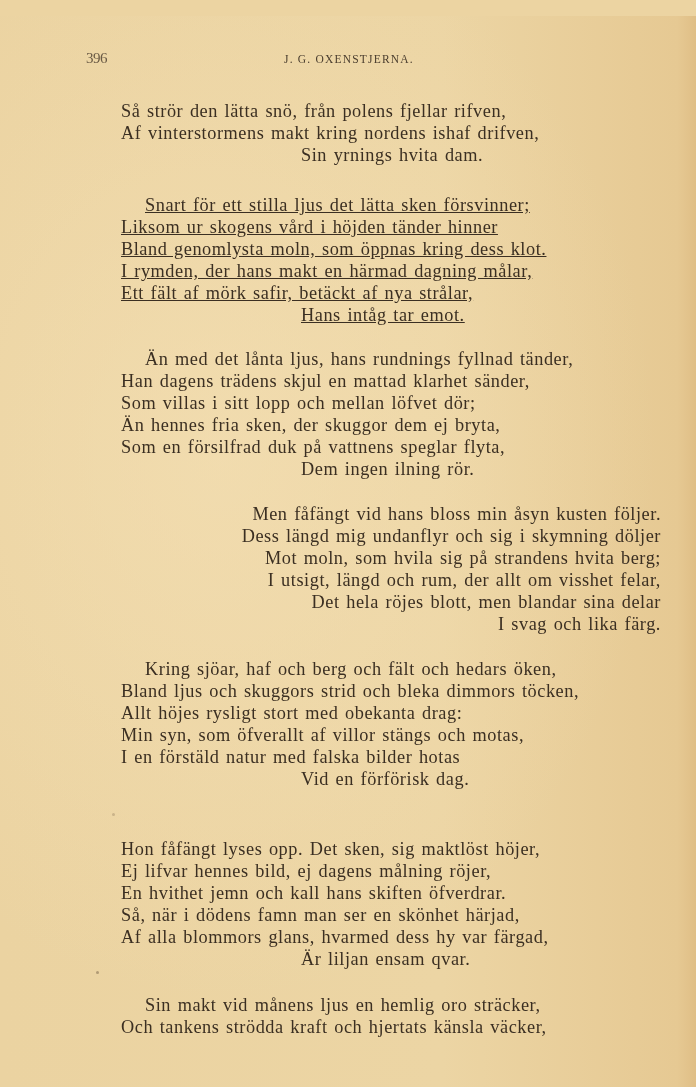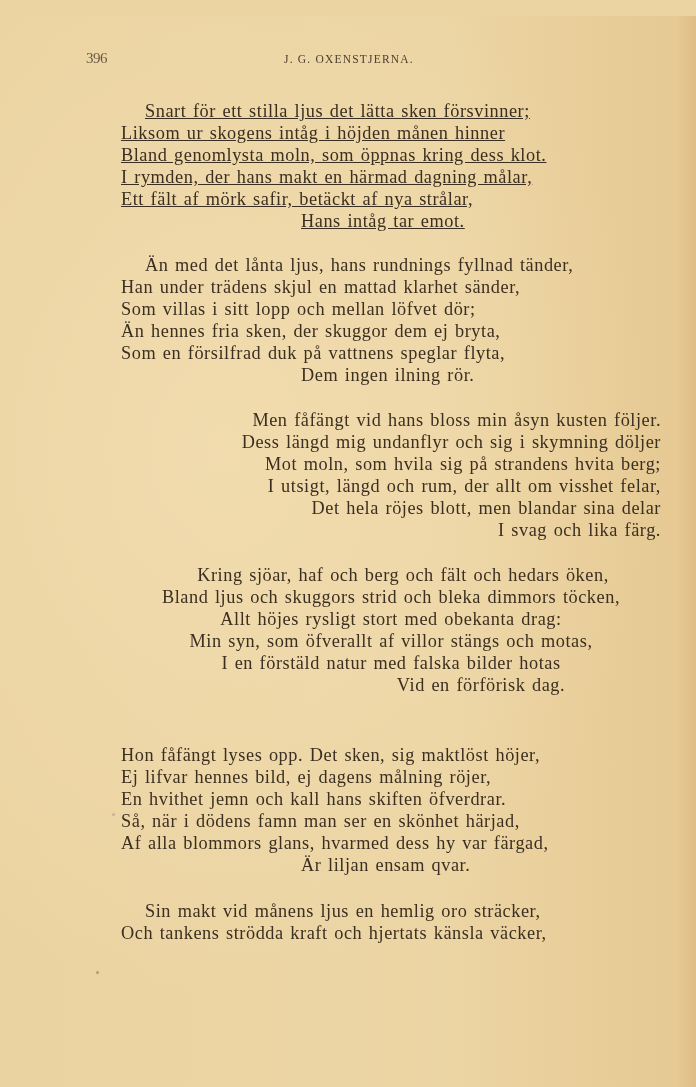--- a/index.html
+++ b/index.html
@@ -106,6 +106,11 @@
 
   <div class="poem">
 
+    <div class="stanza stanza-1">
+      <span class="line">Så strör den lätta snö, från polens fjellar rifven,</span>
+      <span class="line">Af vinterstormens makt kring nordens ishaf drifven,</span>
+      <span class="line refrain">Sin yrnings hvita dam.</span>
+    </div>
 
     <div class="stanza stanza-2">
       <span class="line indent-first">Snart för ett stilla ljus det lätta sken försvinner;</span>

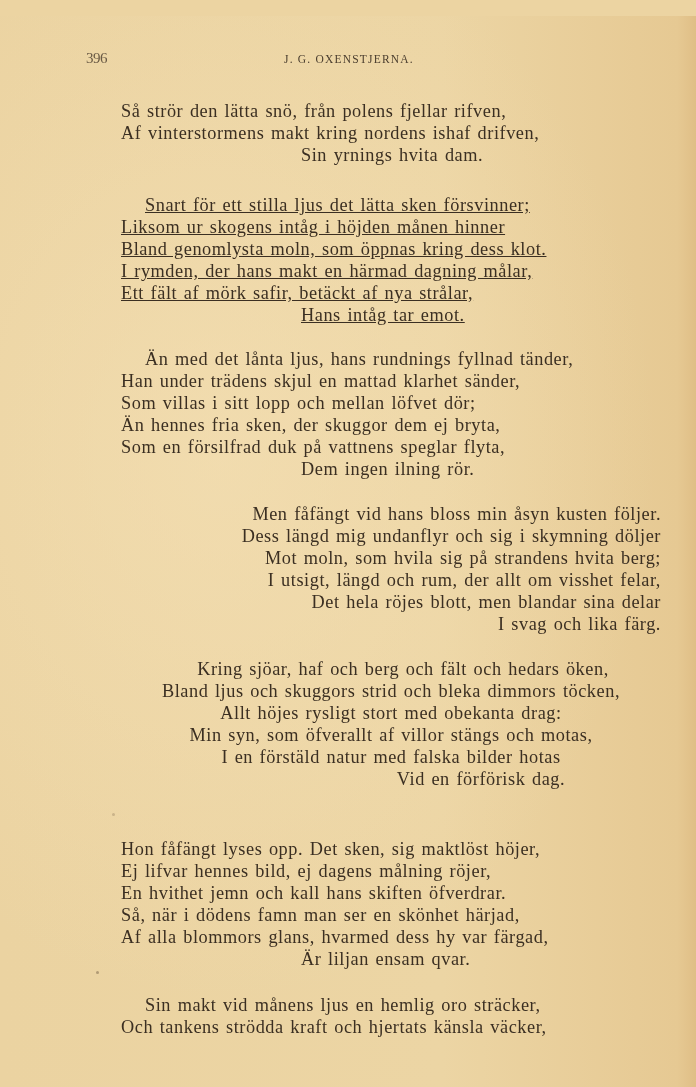--- a/index.html
+++ b/index.html
@@ -114,7 +114,7 @@
 
     <div class="stanza stanza-2">
       <span class="line indent-first">Snart för ett stilla ljus det lätta sken försvinner;</span>
-      <span class="line">Liksom ur skogens intåg i höjden månen hinner</span>
+      <span class="line">Liksom ur skogens vård i höjden tänder hinner</span>
       <span class="line">Bland genomlysta moln, som öppnas kring dess klot.</span>
       <span class="line">I rymden, der hans makt en härmad dagning målar,</span>
       <span class="line">Ett fält af mörk safir, betäckt af nya strålar,</span>

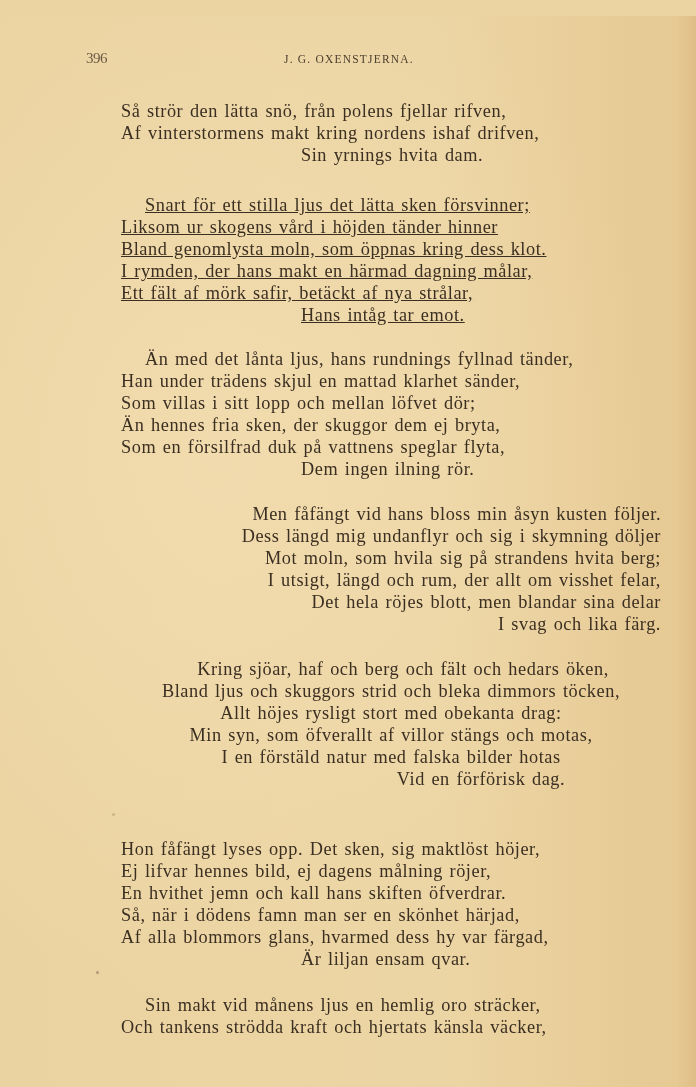--- a/index.html
+++ b/index.html
@@ -123,7 +123,7 @@
 
     <div class="stanza stanza-3">
       <span class="line indent-first">Än med det lånta ljus, hans rundnings fyllnad tänder,</span>
-      <span class="line">Han under trädens skjul en mattad klarhet sänder,</span>
+      <span class="line">Han dagens trädens skjul en mattad klarhet sänder,</span>
       <span class="line">Som villas i sitt lopp och mellan löfvet dör;</span>
       <span class="line">Än hennes fria sken, der skuggor dem ej bryta,</span>
       <span class="line">Som en försilfrad duk på vattnens speglar flyta,</span>

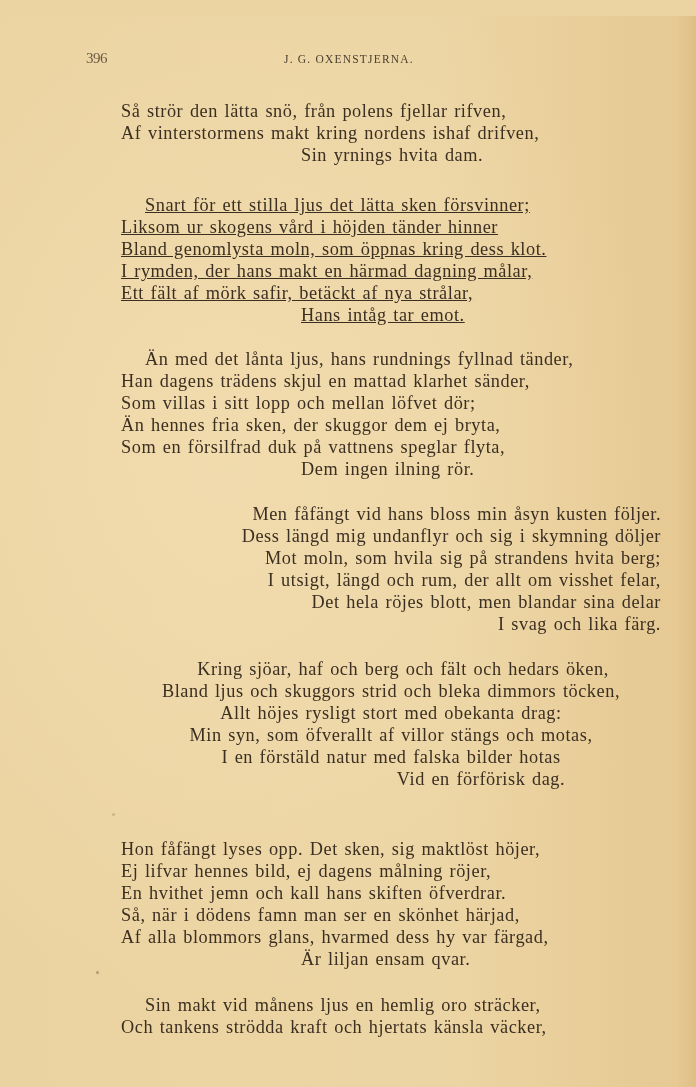--- a/index.html
+++ b/index.html
@@ -83,7 +83,7 @@
     .stanza-2 { margin-bottom: 22px; text-decoration: underline; }
     .stanza-3 { }
     .stanza-4 { margin-bottom: 23px; text-align: right; }
-    .stanza-5 { margin-bottom: 24px; text-align: center; }
+    .stanza-5 { margin-bottom: 24px; }
     .stanza-6 { margin-bottom: 24px; margin-top: 48px; }
     .speck {
       position: absolute;

